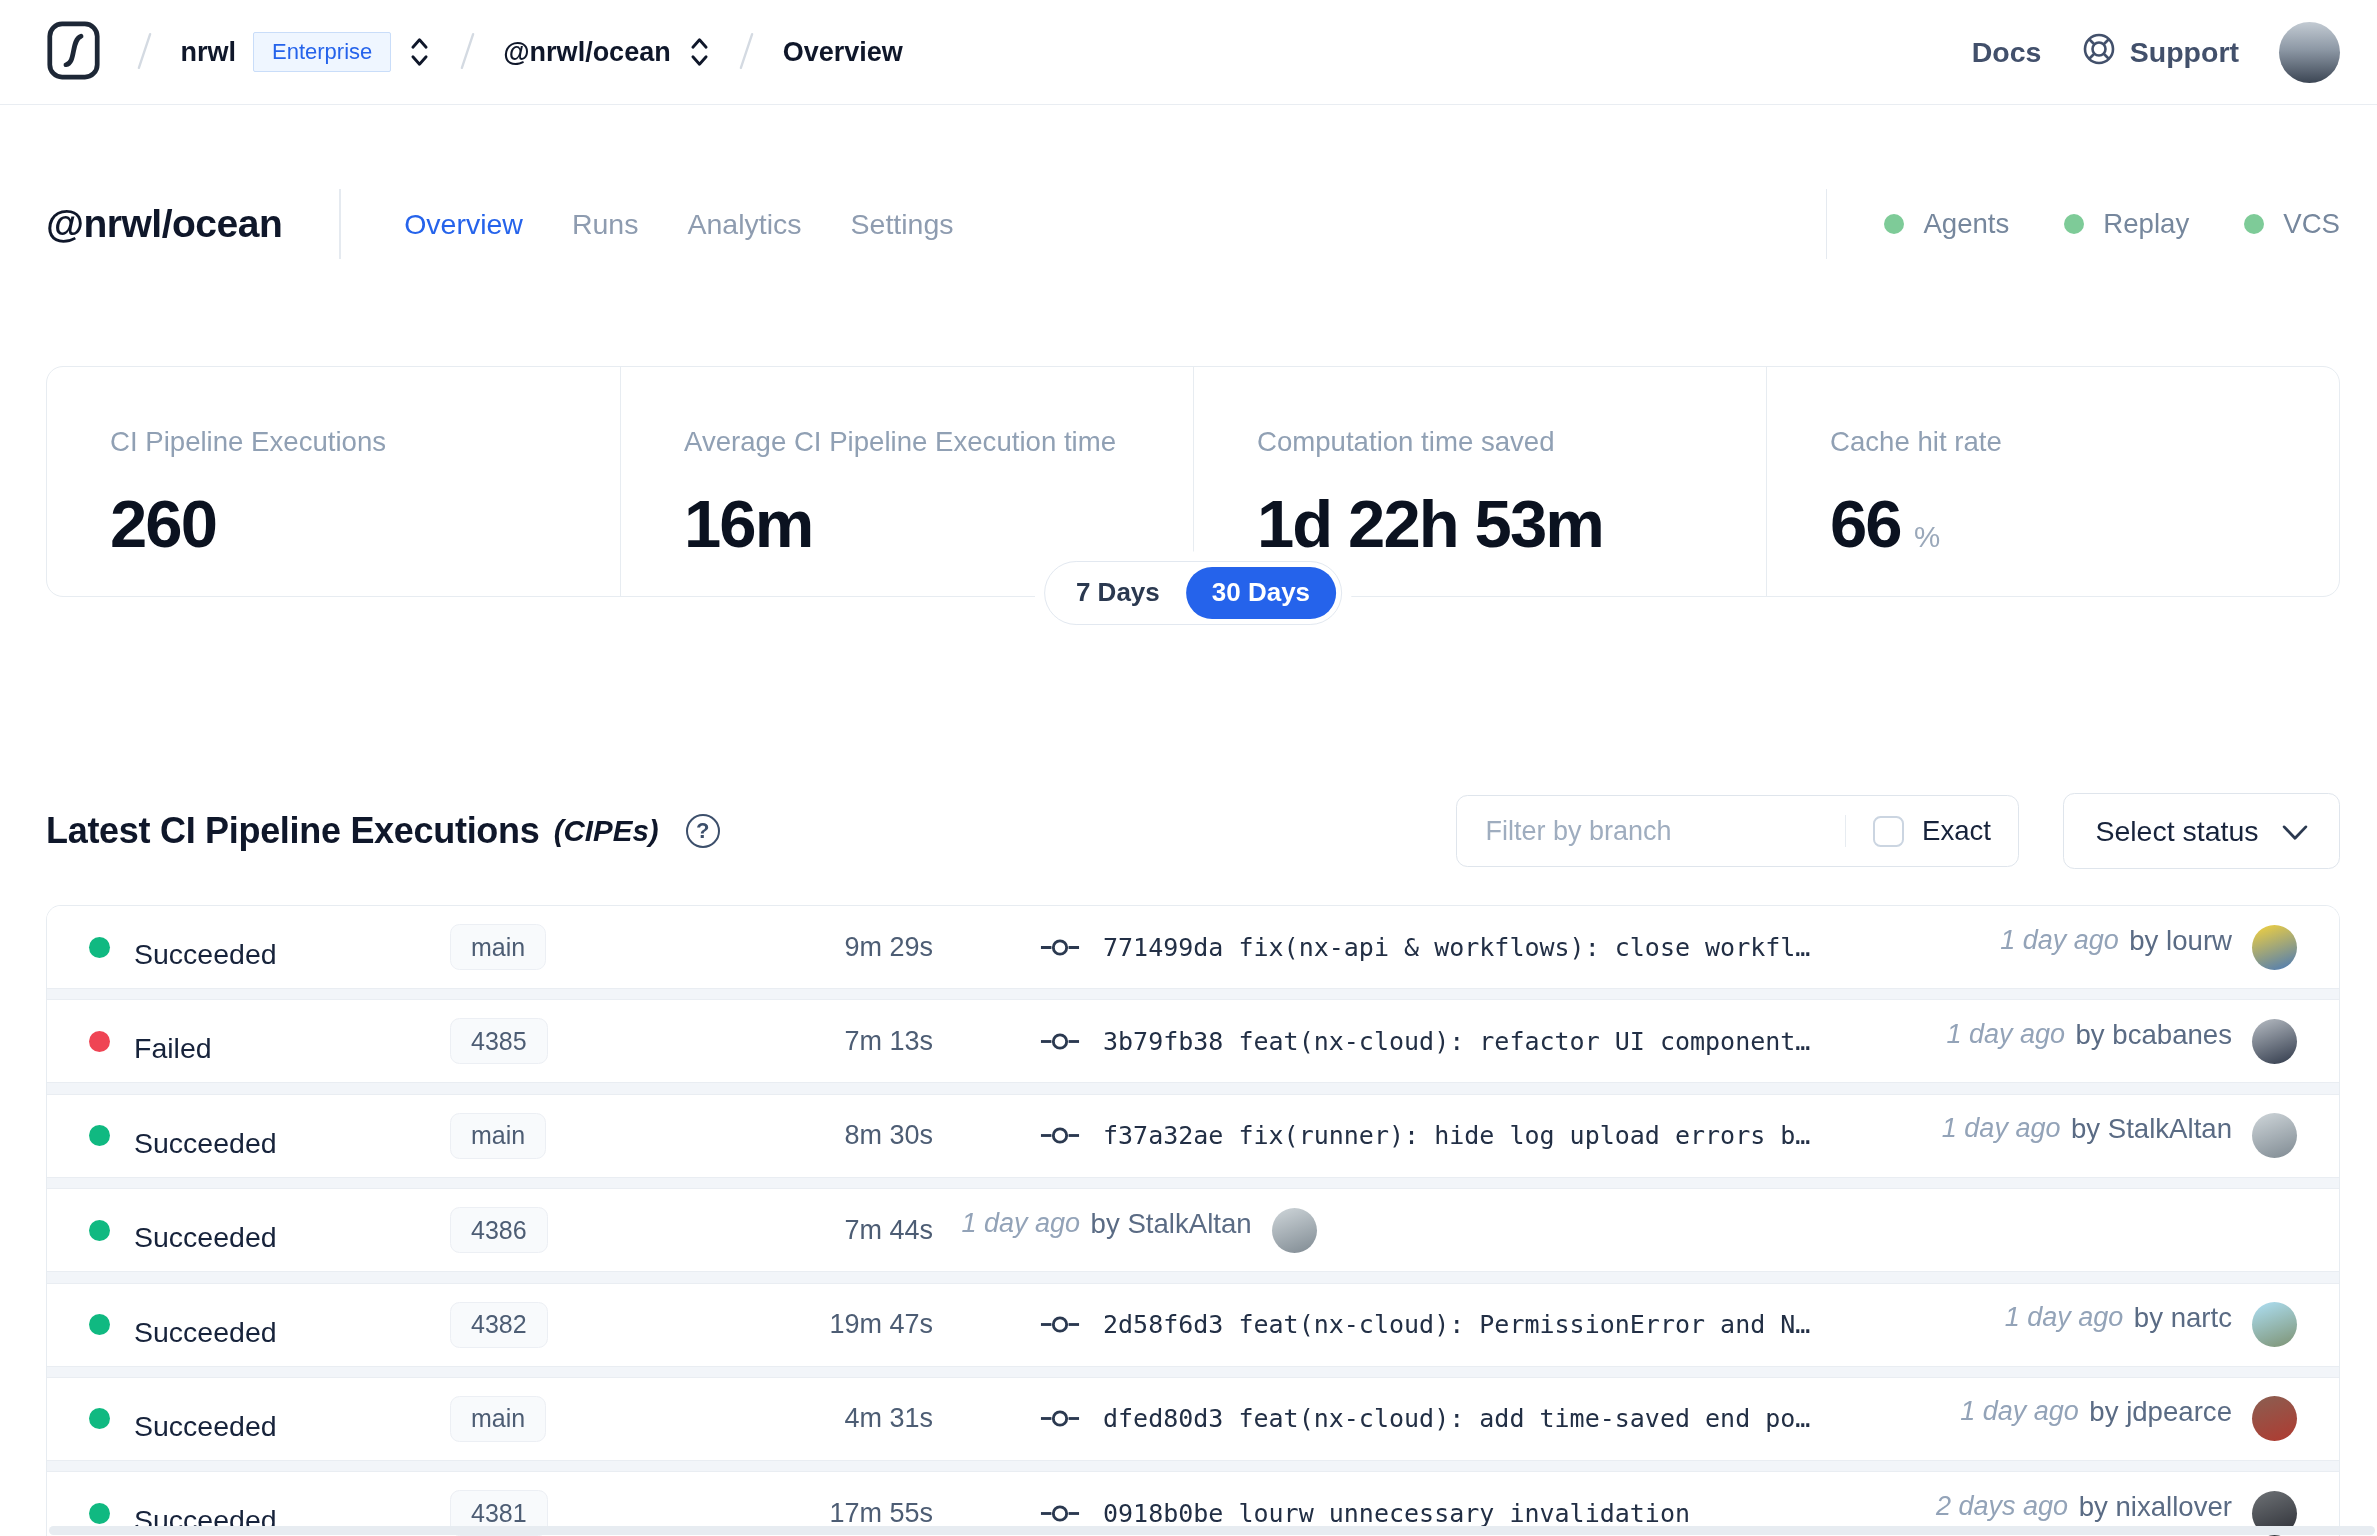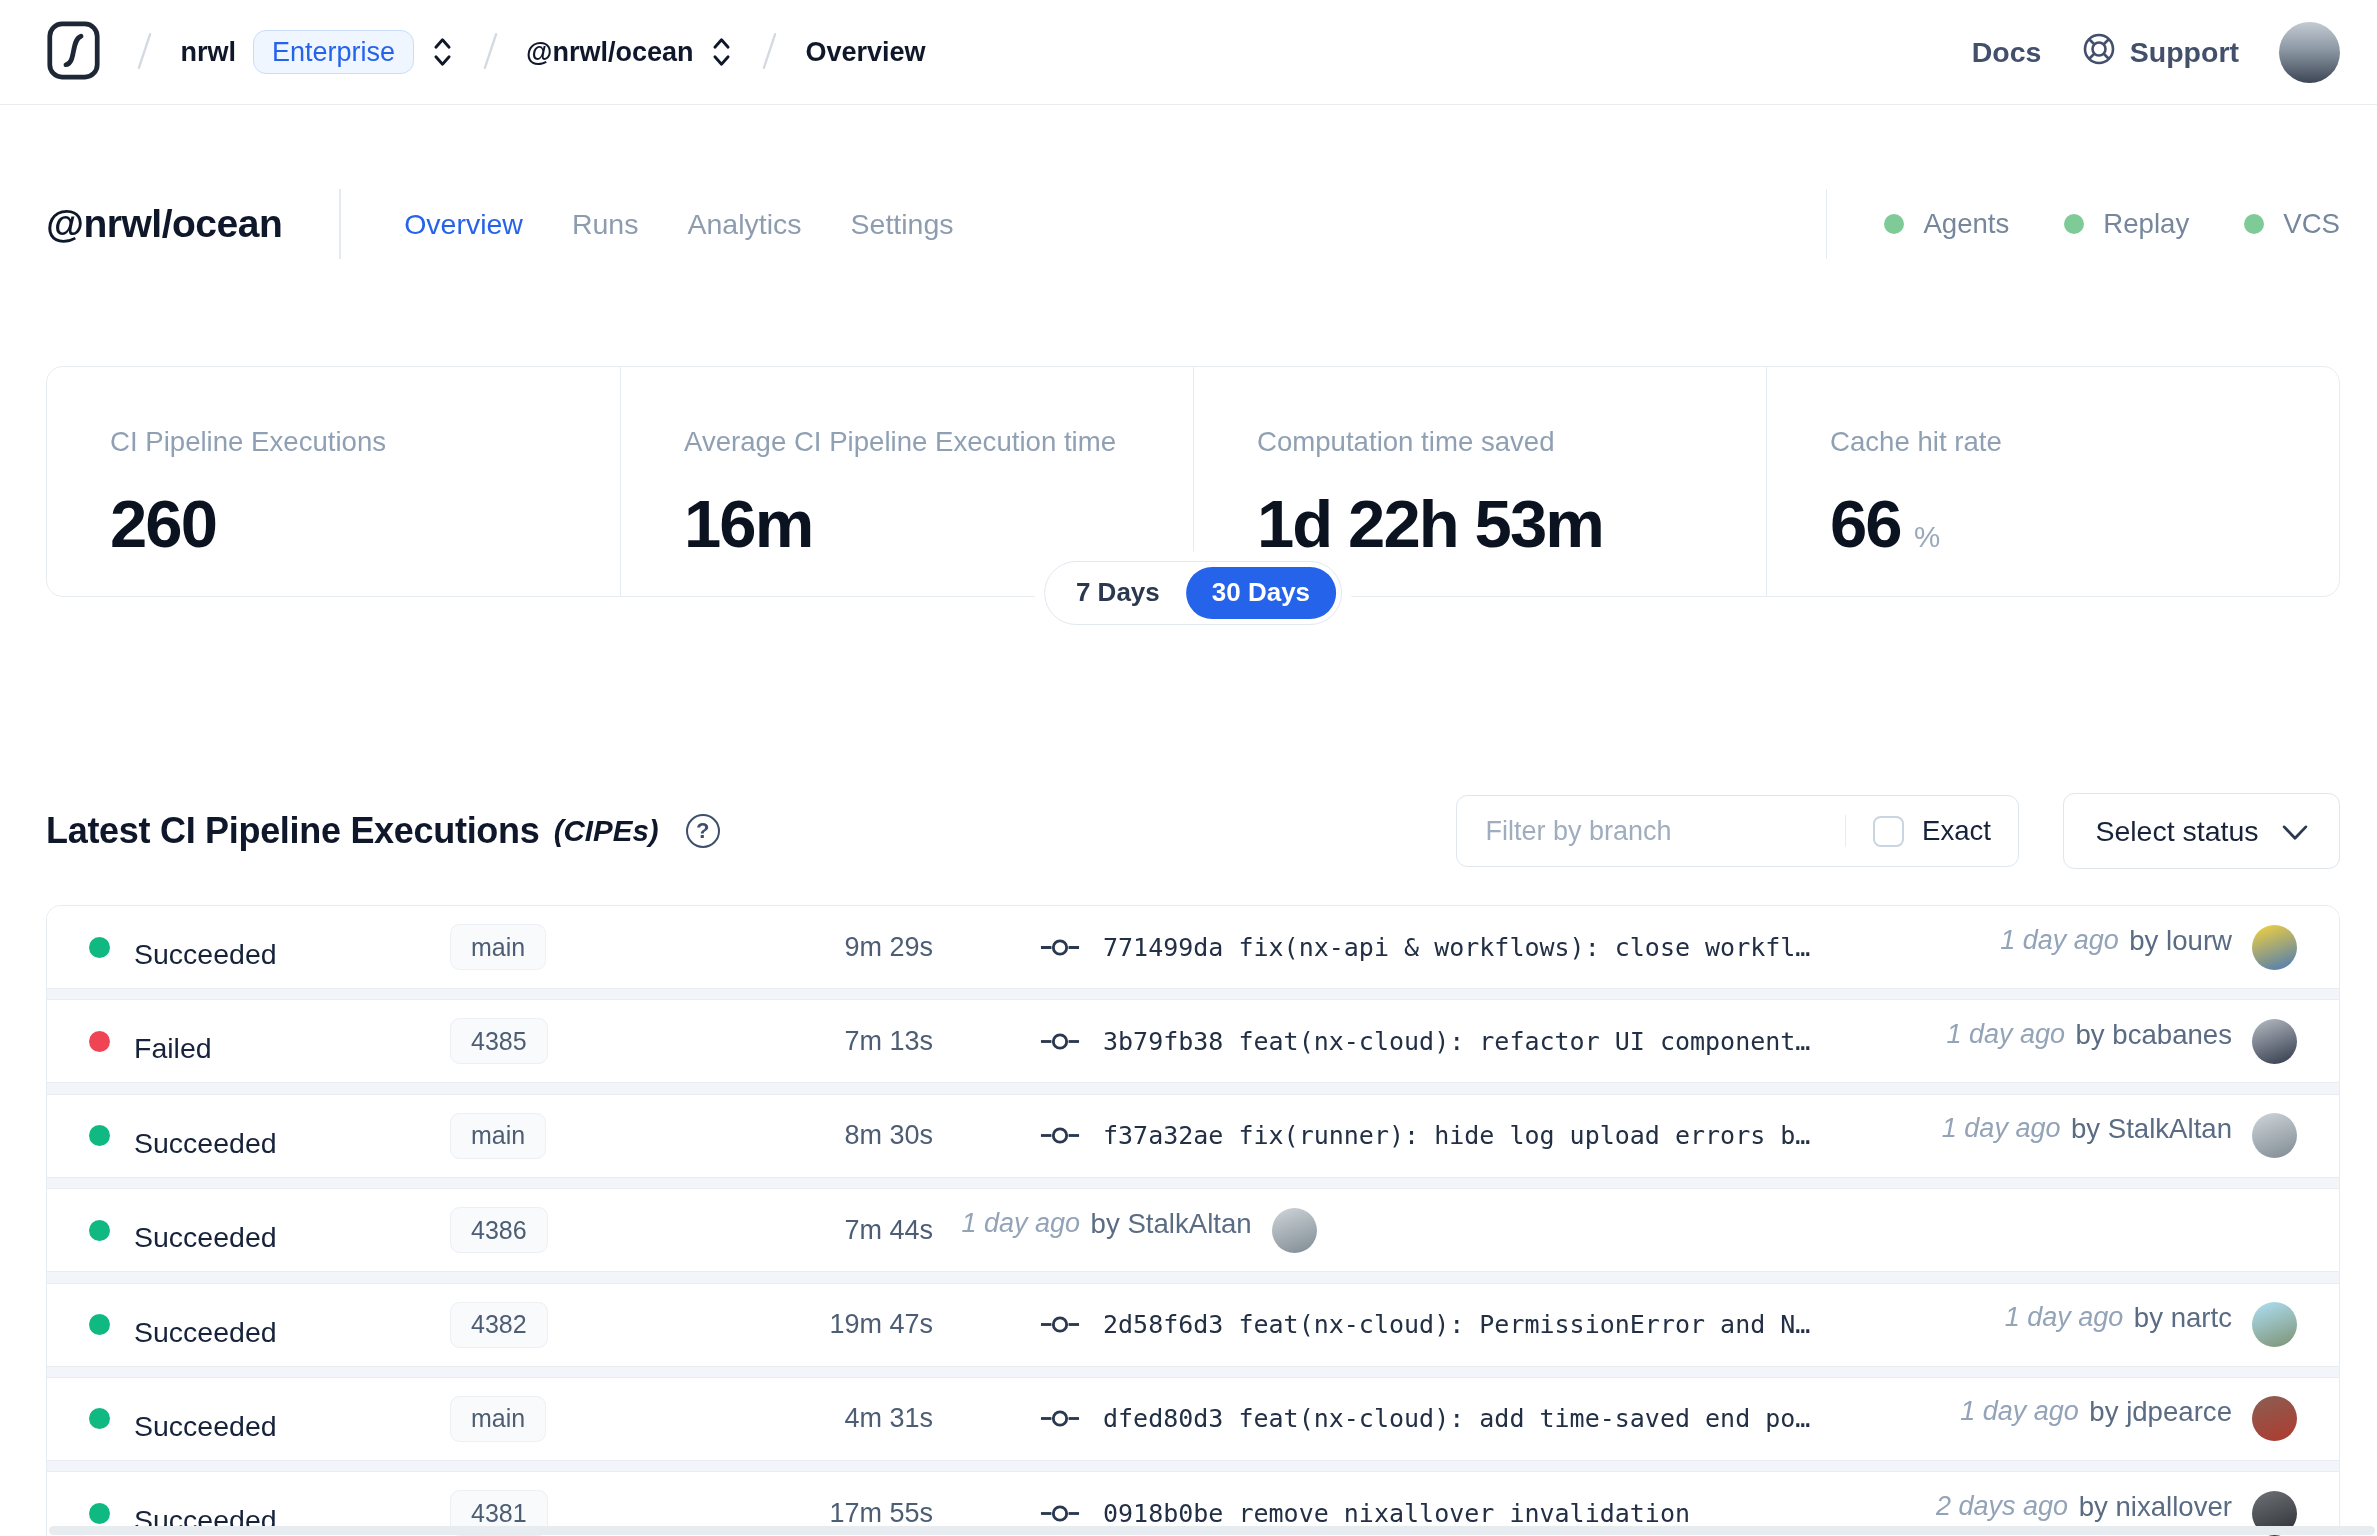--- a/index.html
+++ b/index.html
@@ -19,8 +19,8 @@
   .crumbs { display: flex; align-items: center; gap: 28.5px; margin-left: 36px; }
   .crumb-text { font-size: 27px; font-weight: 600; color: #0f172a; }
   .org-badge {
-    font-size: 27px; font-weight: 500; color: #2563eb; background: #eff6ff;
-    border: 1.9px solid #c9ddf9; border-radius: 13px; padding: 7.6px 18px; line-height: 1;
+    font-size: 22px; font-weight: 500; color: #2563eb; background: #eff6ff;
+    border: 1.9px solid #c9ddf9; border-radius: 2px; padding: 7.6px 18px; line-height: 1;
   }
   .crumb-group { display: flex; align-items: center; gap: 17px; }
   .selector-btn { display: flex; align-items: center; }

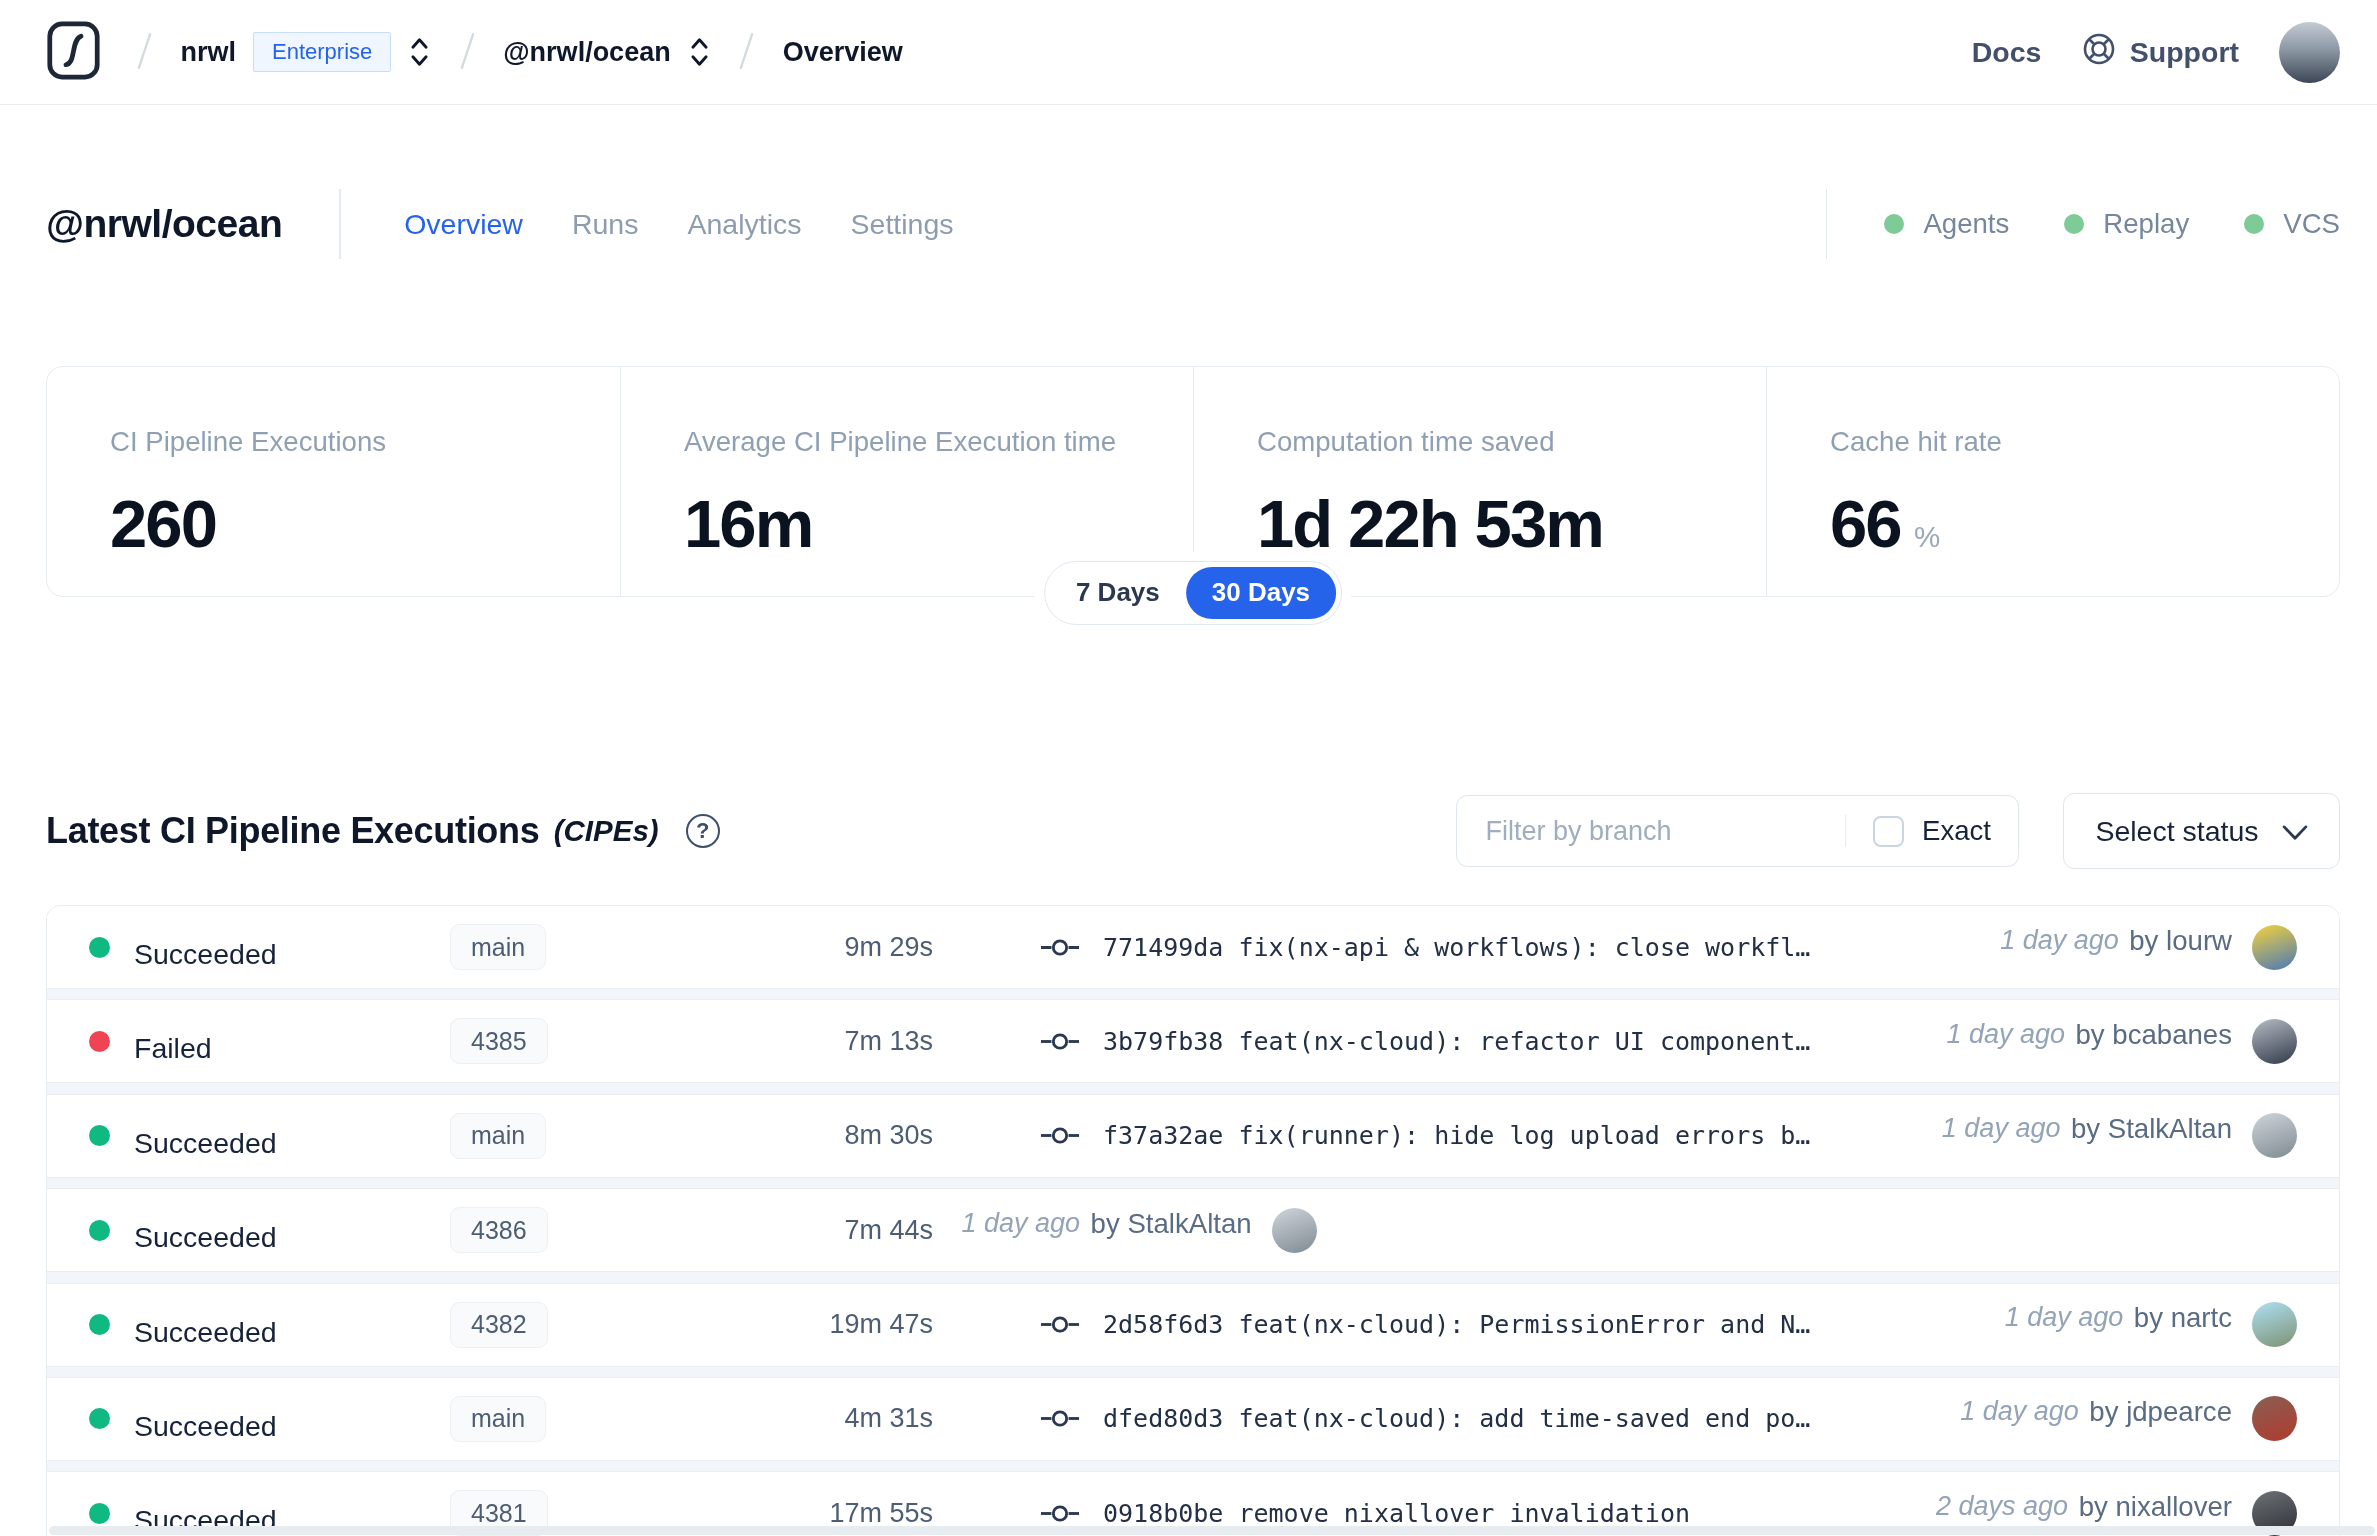--- a/index.html
+++ b/index.html
@@ -428,7 +428,7 @@
             <line x1="30" y1="11" x2="41" y2="11"></line>
           </svg>
         </span>
-        <span class="commit-text">0918b0be remove nixallover invalidation</span>
+        <span class="commit-text">0918b0be lourw unnecessary invalidation</span>
       </div>
       <div class="col-meta">
         <span class="meta-time">2 days ago</span>

